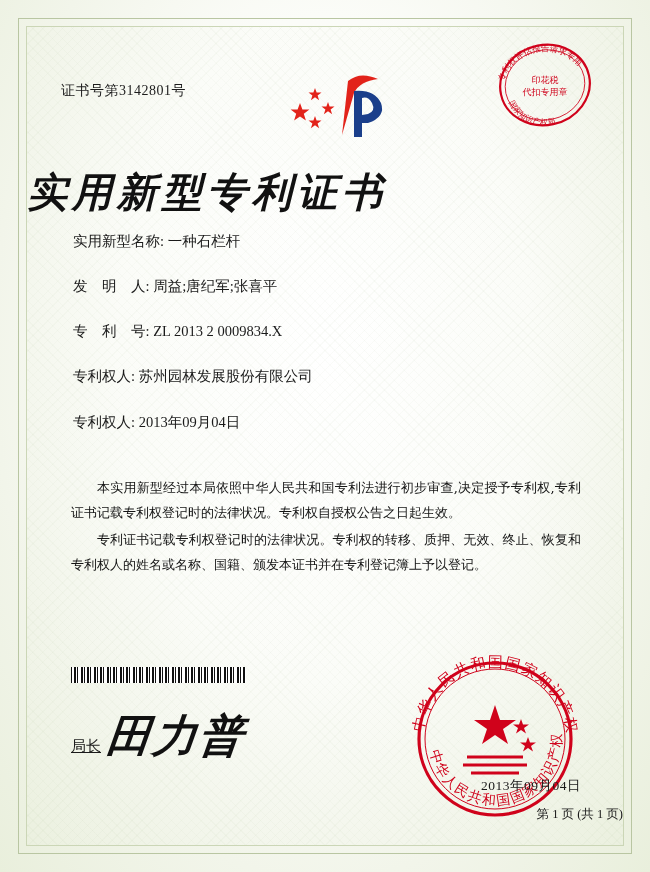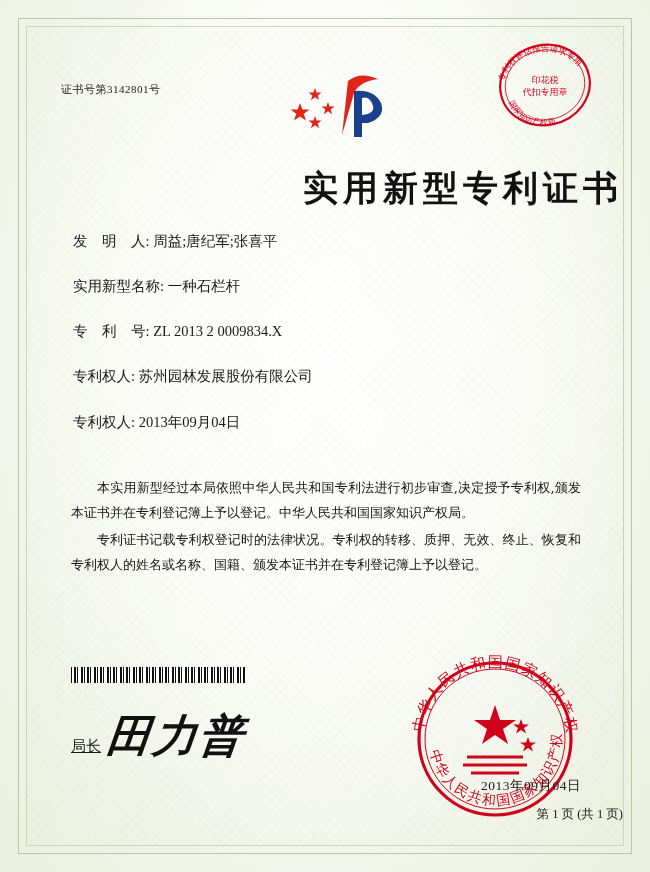--- a/index.html
+++ b/index.html
@@ -69,7 +69,7 @@
     position: absolute;
     left: 34px;
     top: 55px;
-    font-size: 11px;
+    font-size: 14px;
     letter-spacing: 0.5px;
     color: #1c1c1c;
   }

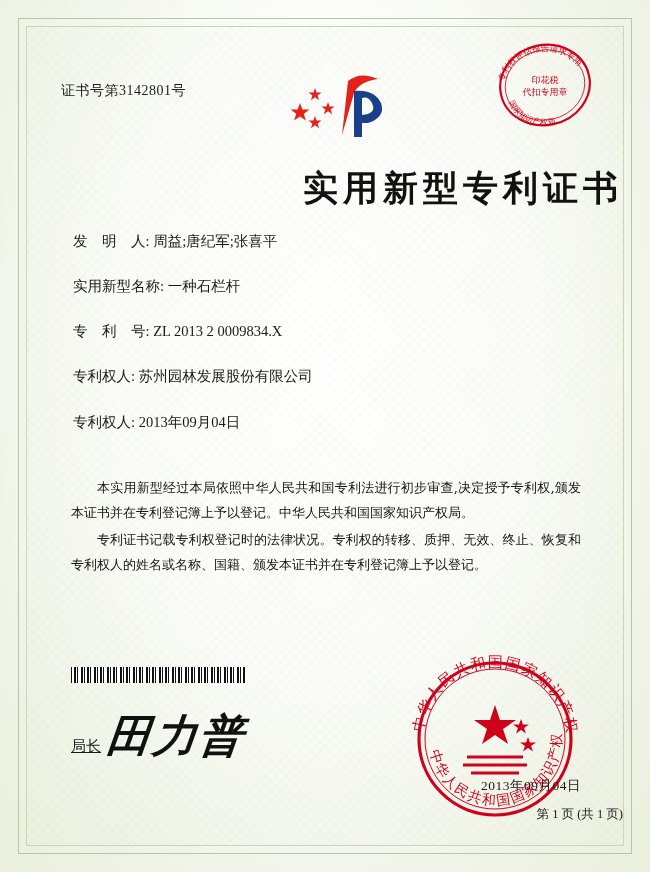--- a/index.html
+++ b/index.html
@@ -97,12 +97,13 @@
     left: 0;
     right: 0;
     top: 138px;
-    text-align: right;
-    font-size: 35px;
+    text-align: left;
+    font-size: 40px;
     font-weight: bold;
     letter-spacing: 5px;
     color: #111;
     font-family: "DejaVu Serif", "Liberation Serif", serif;
+    font-style: italic;
   }
 
   .fields {

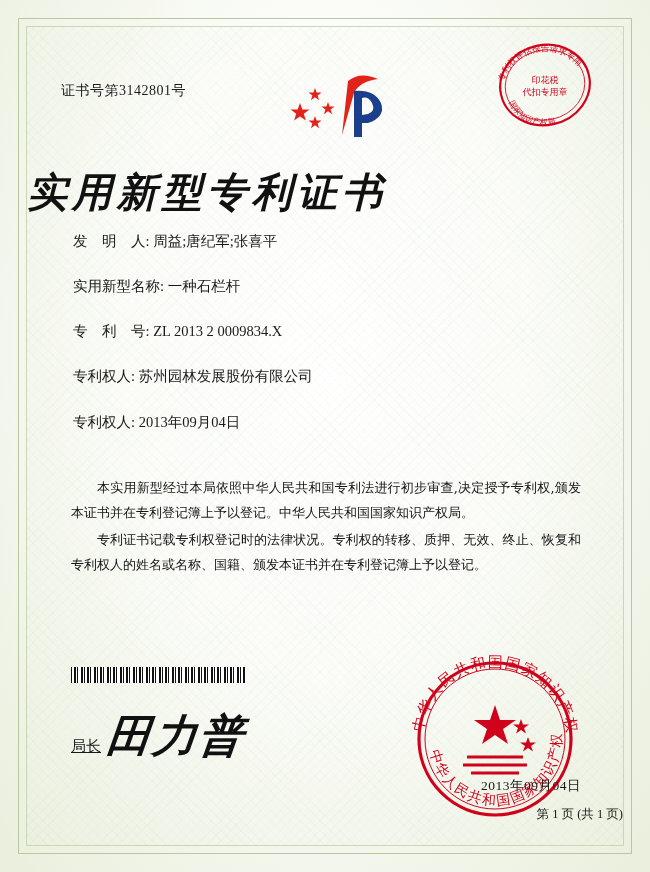--- a/index.html
+++ b/index.html
@@ -259,12 +259,12 @@
 
     <div class="fields">
       <div class="field">
+        <span class="lab">实用新型名称:</span>
+        <span class="val">一种石栏杆</span>
+      </div>
+      <div class="field">
         <span class="lab">发　明　人:</span>
         <span class="val">周益;唐纪军;张喜平</span>
-      </div>
-      <div class="field">
-        <span class="lab">实用新型名称:</span>
-        <span class="val">一种石栏杆</span>
       </div>
       <div class="field">
         <span class="lab">专　利　号:</span>

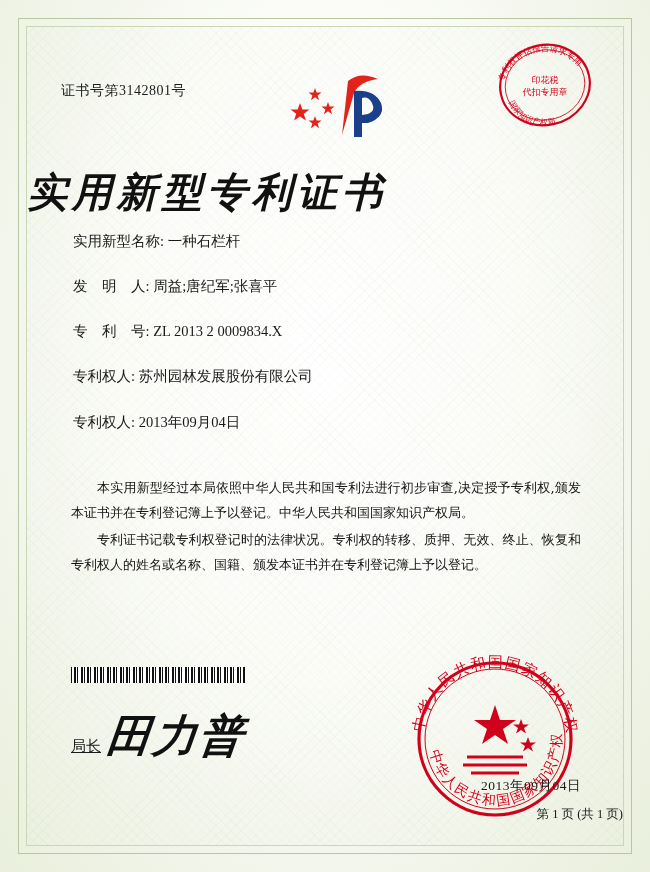--- a/index.html
+++ b/index.html
@@ -281,7 +281,7 @@
     </div>
 
     <div class="body-text">
-      <p>本实用新型经过本局依照中华人民共和国专利法进行初步审查,决定授予专利权,颁发本证书并在专利登记簿上予以登记。中华人民共和国国家知识产权局。</p>
+      <p>本实用新型经过本局依照中华人民共和国专利法进行初步审查,决定授予专利权,专利证书记载专利权登记时的法律状况。专利权自授权公告之日起生效。</p>
       <p>专利证书记载专利权登记时的法律状况。专利权的转移、质押、无效、终止、恢复和专利权人的姓名或名称、国籍、颁发本证书并在专利登记簿上予以登记。</p>
     </div>
 

